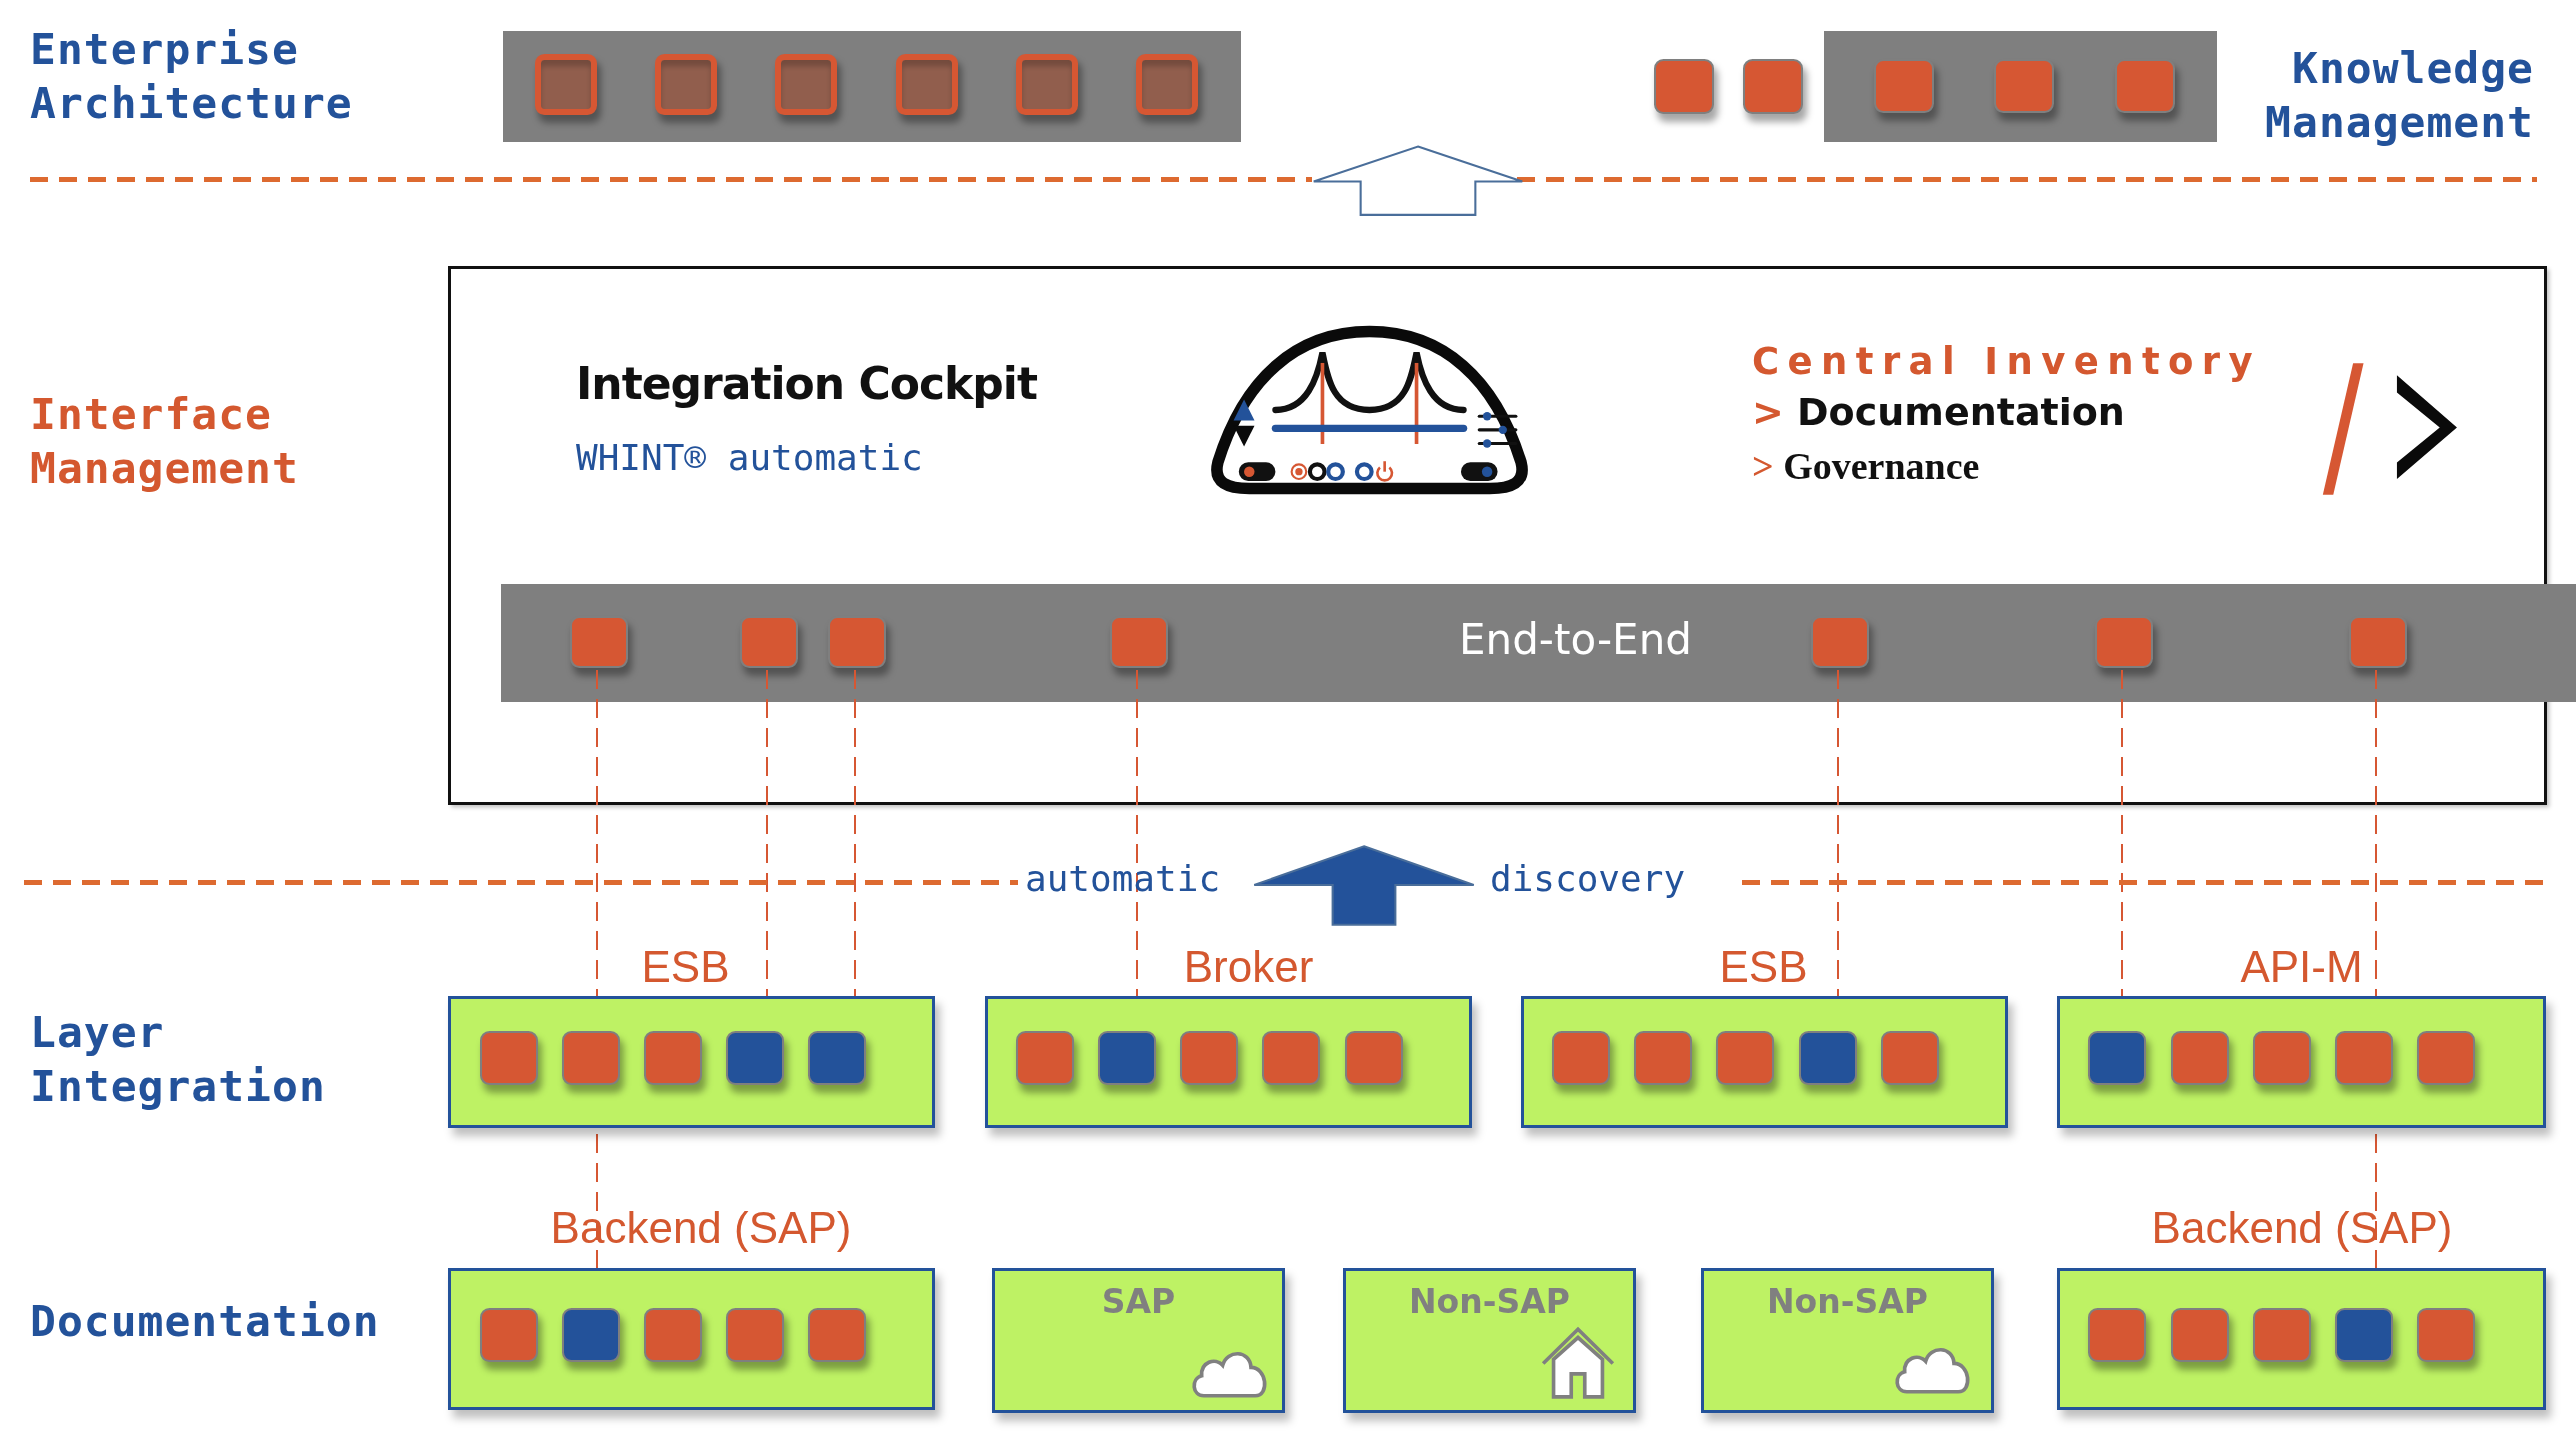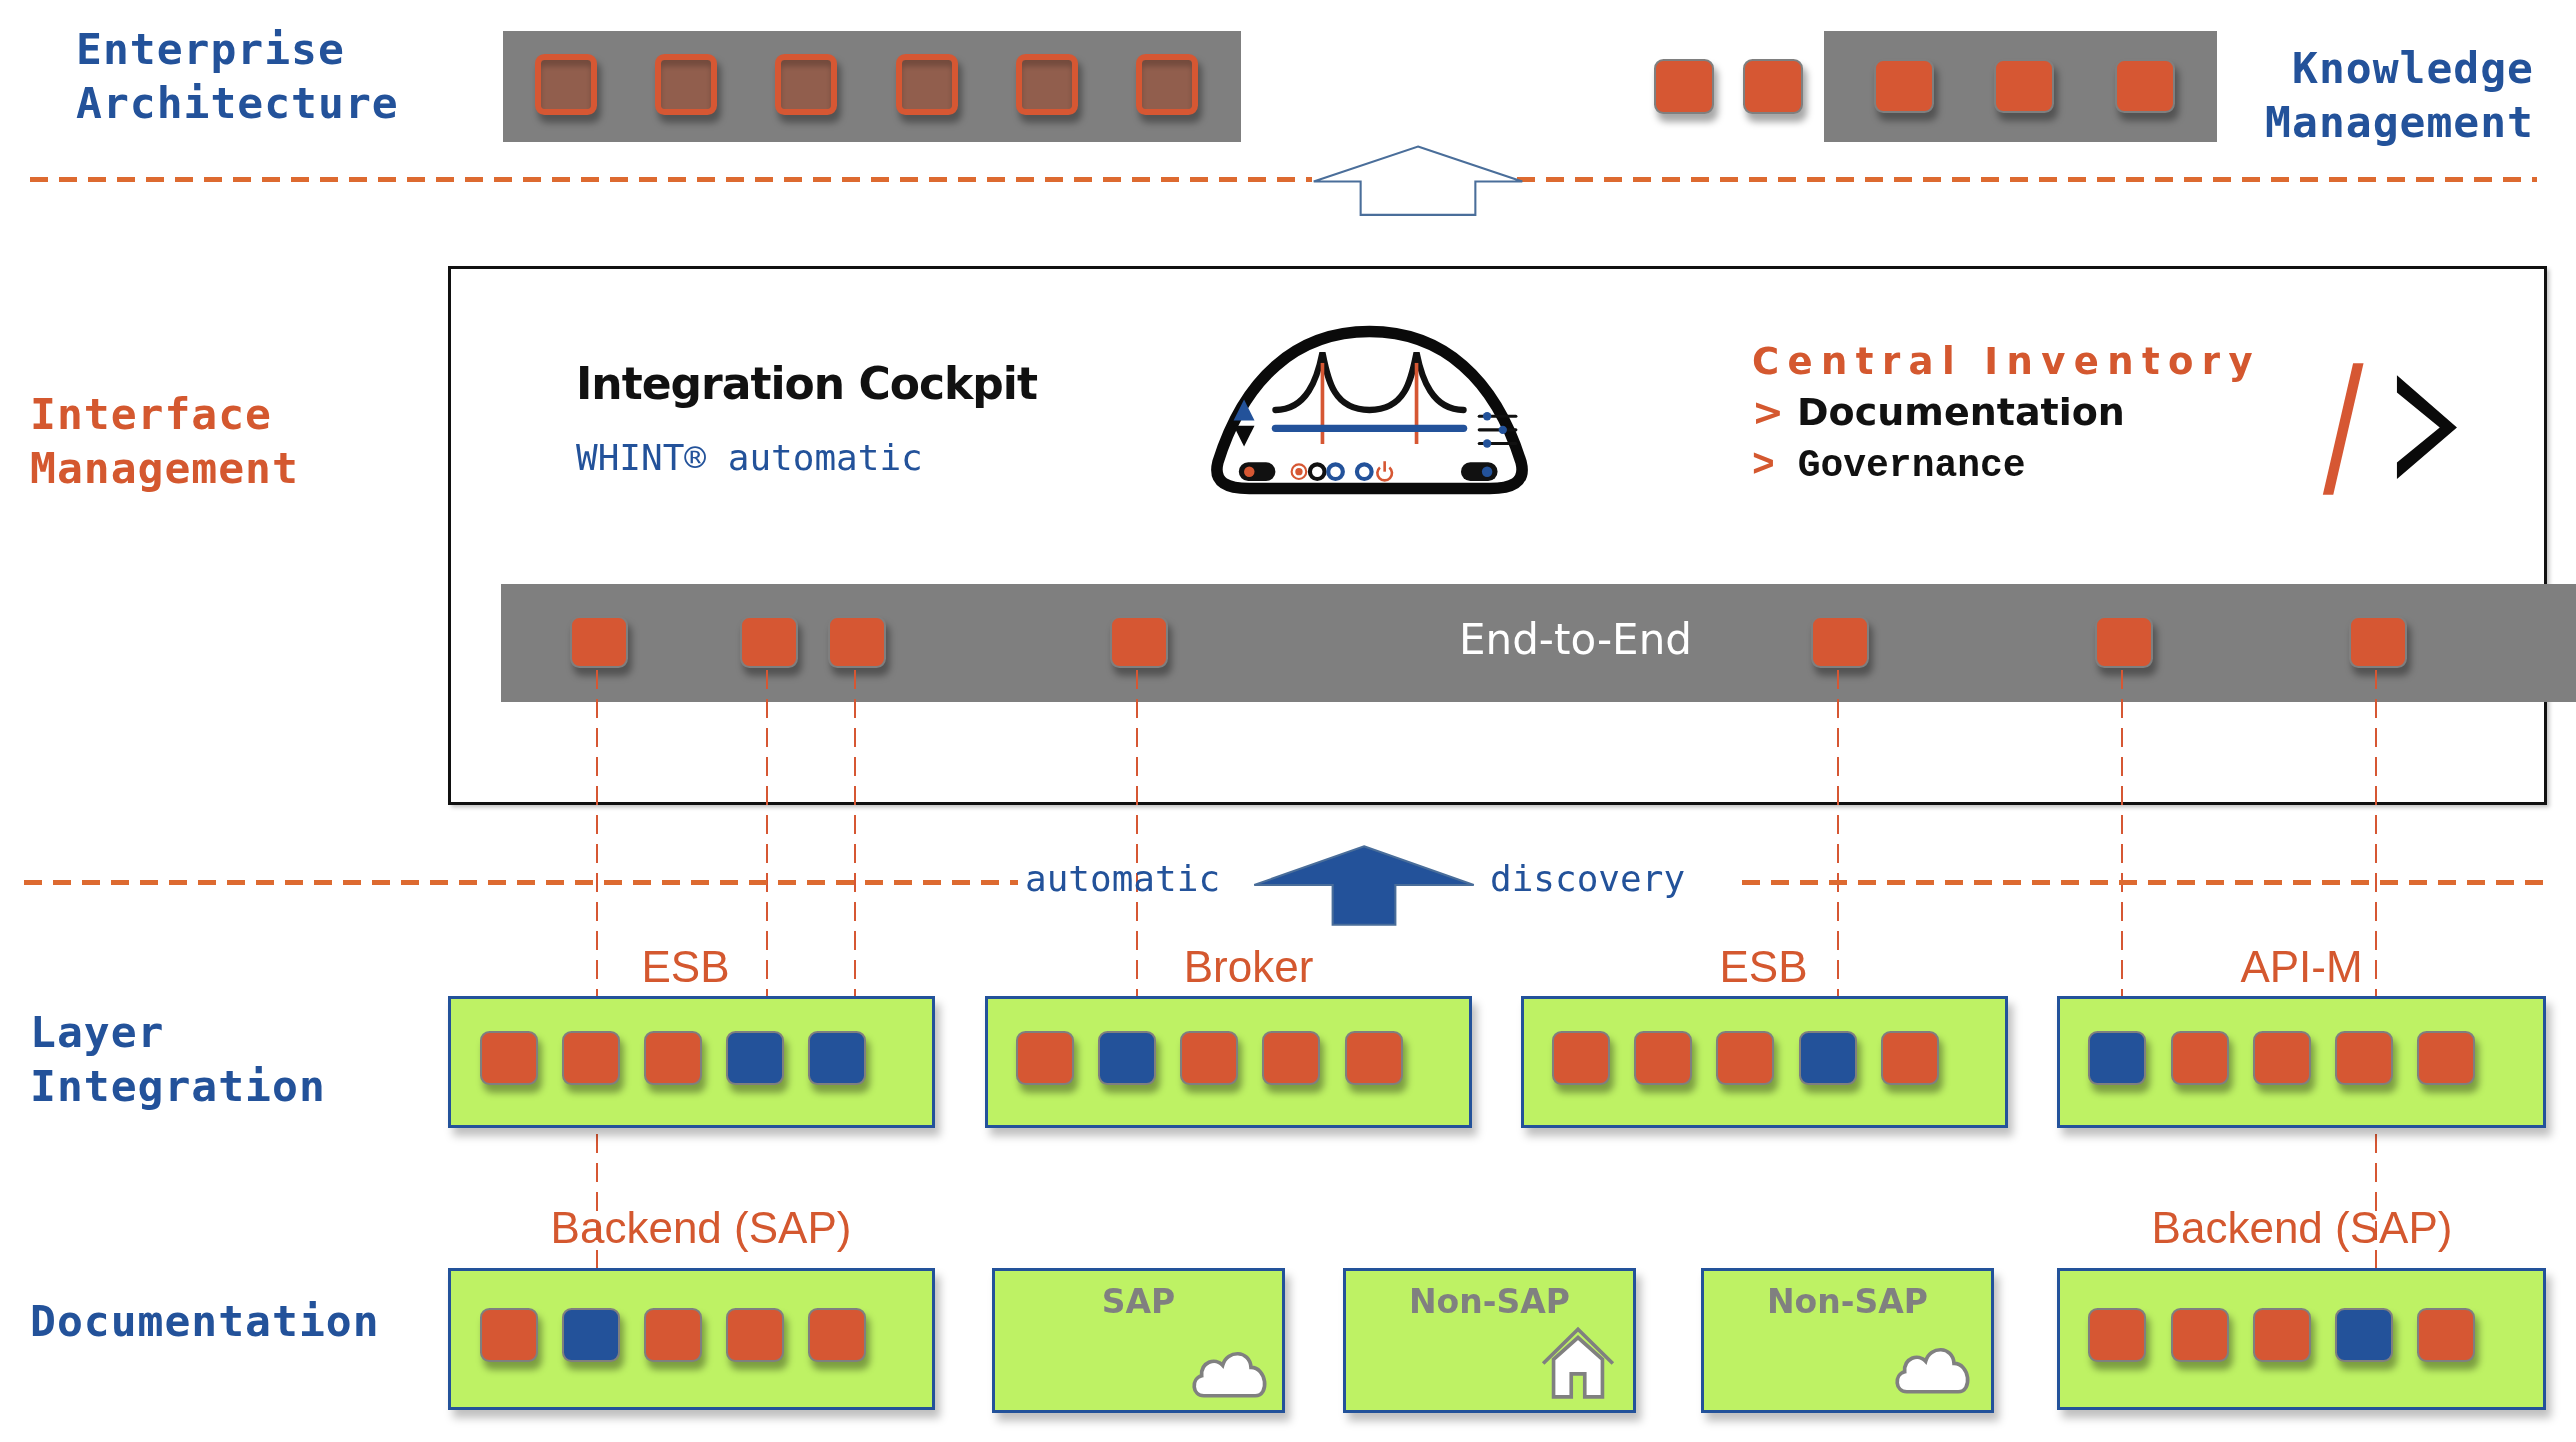--- a/index.html
+++ b/index.html
@@ -23,7 +23,7 @@
 </head>
 <body>
 
-<div class="layer-label blue" style="left:30px;top:22px;margin-left:46px;">
+<div class="layer-label blue" style="left:30px;top:22px;">
   <div>Enterprise</div>
   <div>Architecture</div>
 </div>

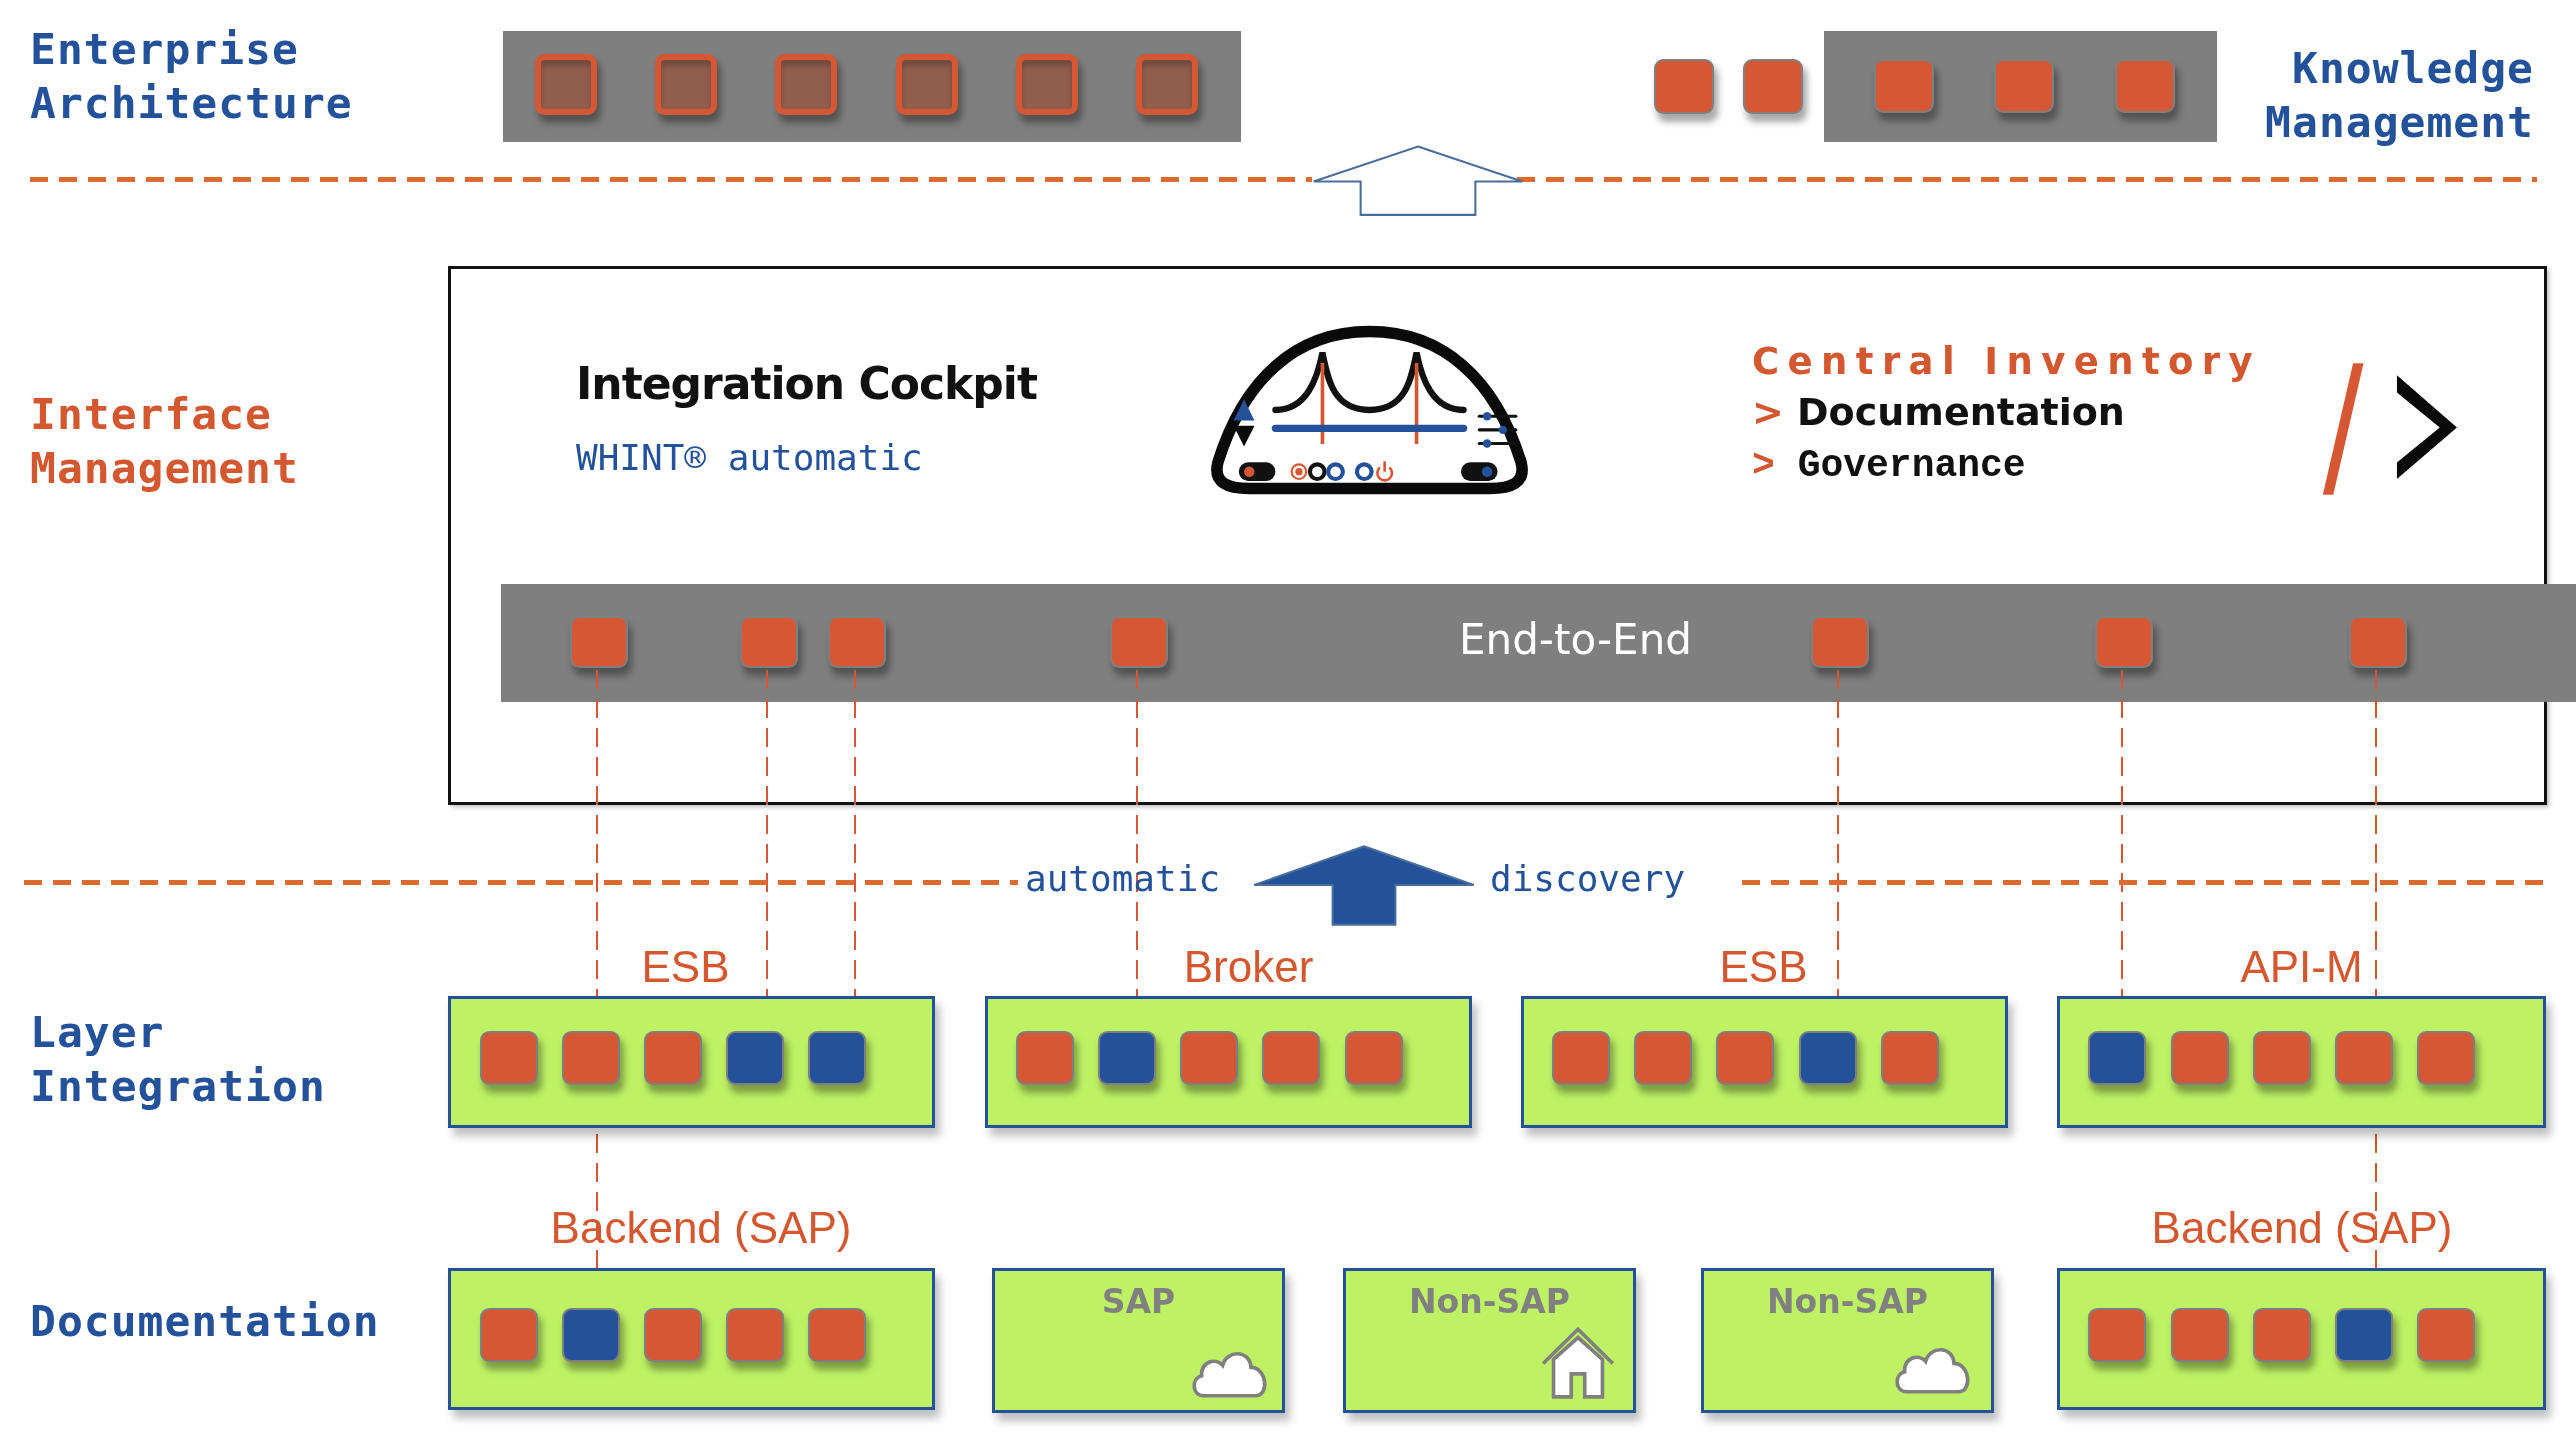--- a/index.html
+++ b/index.html
@@ -103,7 +103,7 @@
     <span style="color:#111;">Documentation</span>
   </div>
   <div class="abs" style="left:1301px;top:71px;font-family:'DejaVu Sans',sans-serif;font-weight:bold;font-size:37px;color:#d4582f;letter-spacing:8.4px;">Central Inventory</div>
-  <div class="abs" style="left:1301px;top:175px;font-family:Liberation Mono, monospace;font-weight:bold;font-size:38px;">
+  <div class="abs" style="left:1301px;top:175px;font-family:Liberation Serif, serif;font-weight:bold;font-size:38px;">
     <span style="color:#d4582f;">&gt;</span>
     <span style="color:#111;">Governance</span>
   </div>

